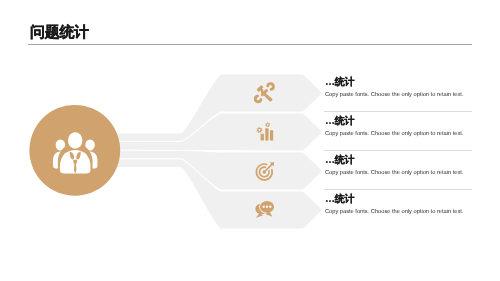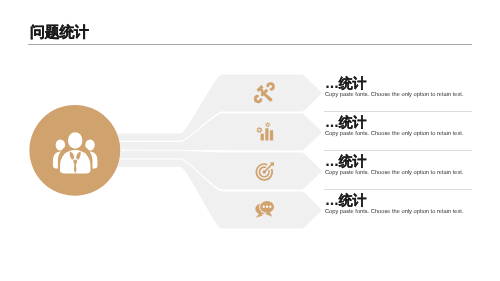--- a/index.html
+++ b/index.html
@@ -12,7 +12,7 @@
          -webkit-text-stroke:0.35px #1a1a1a;}
   .title-rule{position:absolute;left:28px;top:44px;width:444px;height:1px;background:#a6a6a6;}
   svg.diagram{position:absolute;left:0;top:0;width:500px;height:281px;}
-  .txt-h{position:absolute;left:325px;font-size:14px;font-weight:bold;color:#1c1c1c;letter-spacing:-0.2px;-webkit-text-stroke:0.22px #1c1c1c;}
+  .txt-h{position:absolute;left:325px;font-size:10px;font-weight:bold;color:#1c1c1c;letter-spacing:-0.2px;-webkit-text-stroke:0.22px #1c1c1c;}
   .txt-b{position:absolute;left:325px;font-size:5.7px;color:#2e2e2e;letter-spacing:0px;-webkit-font-smoothing:antialiased;text-rendering:geometricPrecision;}
   .sep{position:absolute;left:324px;width:148px;height:1px;background:#dcdcdc;}
 </style>

